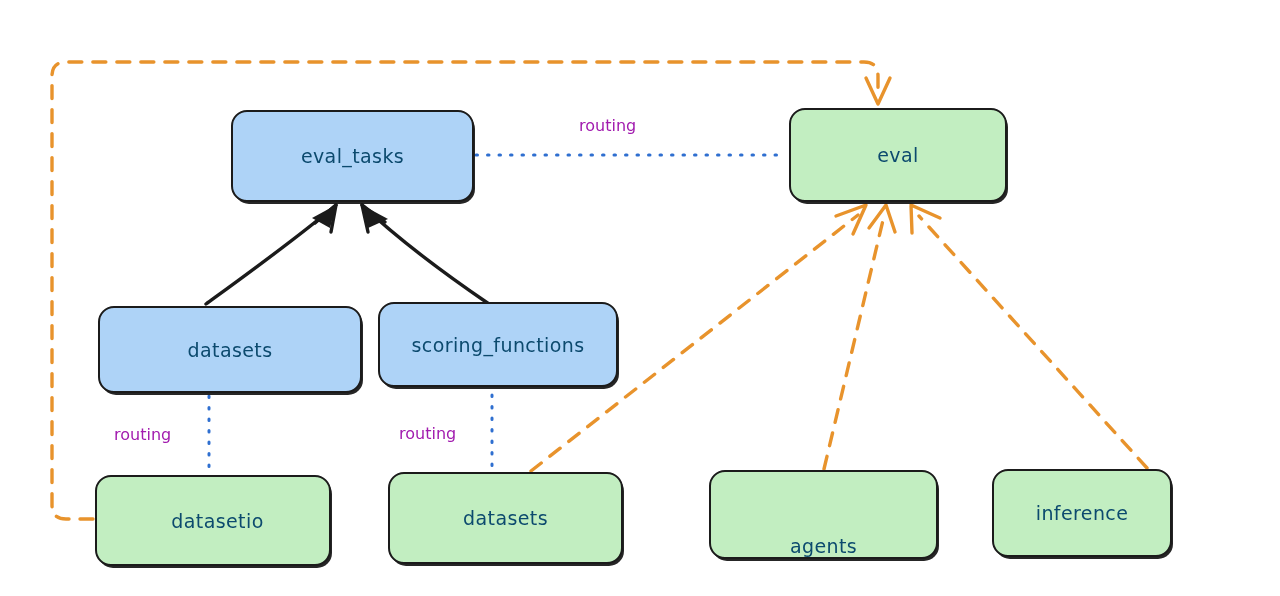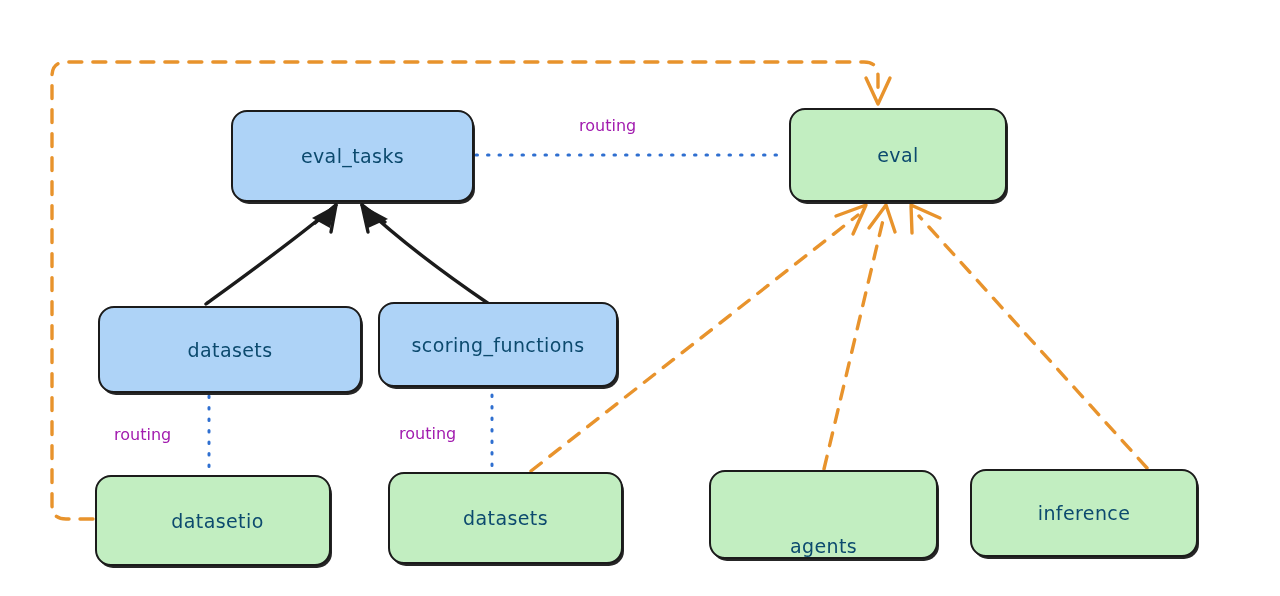--- a/index.html
+++ b/index.html
@@ -135,7 +135,7 @@
     <span class="node-label">agents</span>
   </div>
 
-  <div class="node green" style="left:970px; top:469px; width:228px; height:88px;">
+  <div class="node green" style="left:992px; top:469px; width:180px; height:88px;">
     <span class="node-label">inference</span>
   </div>
 

